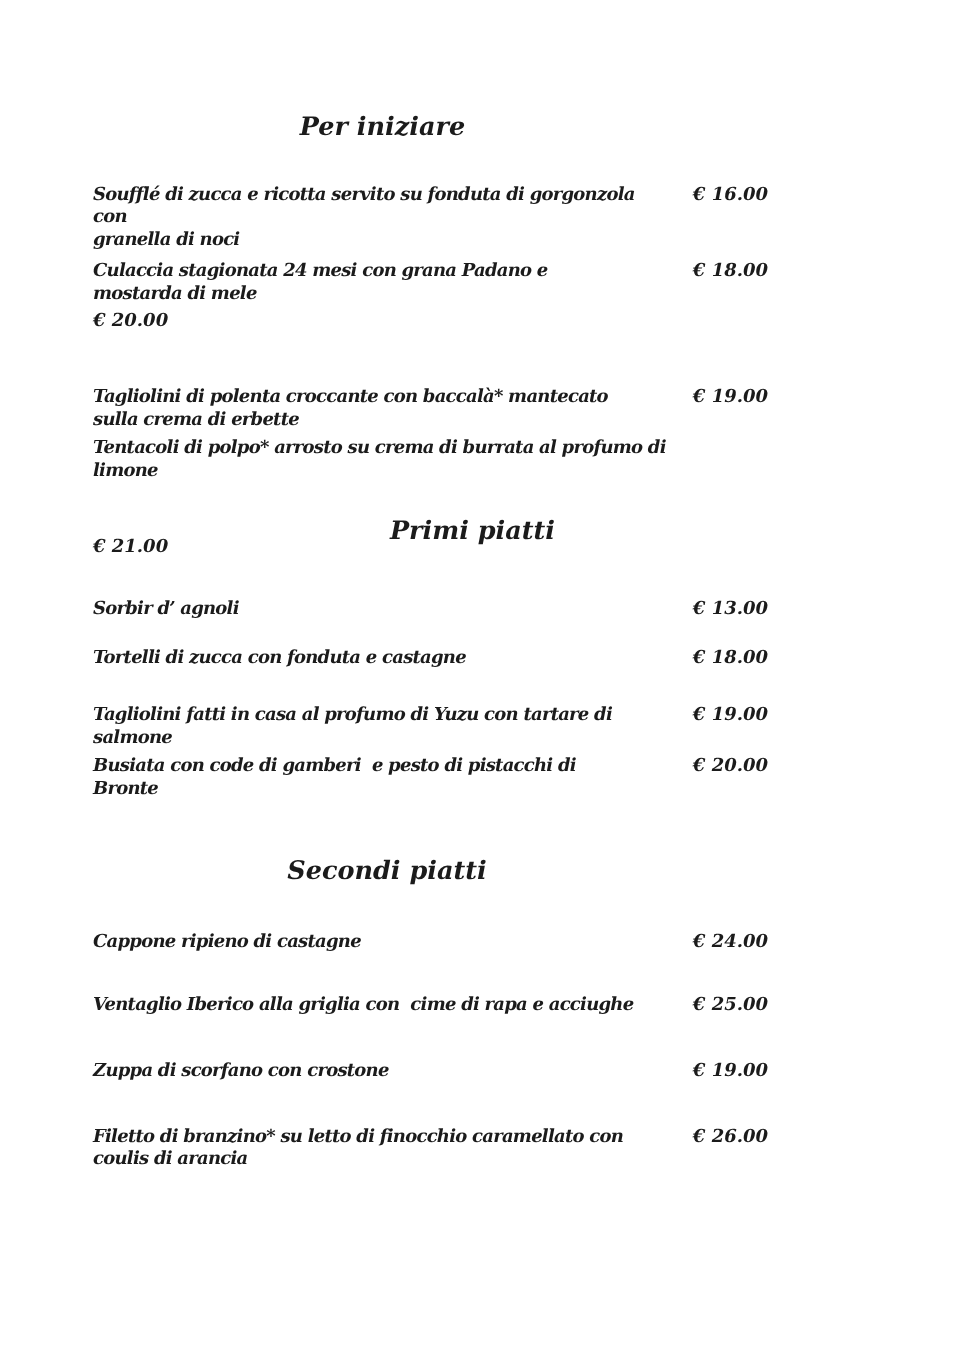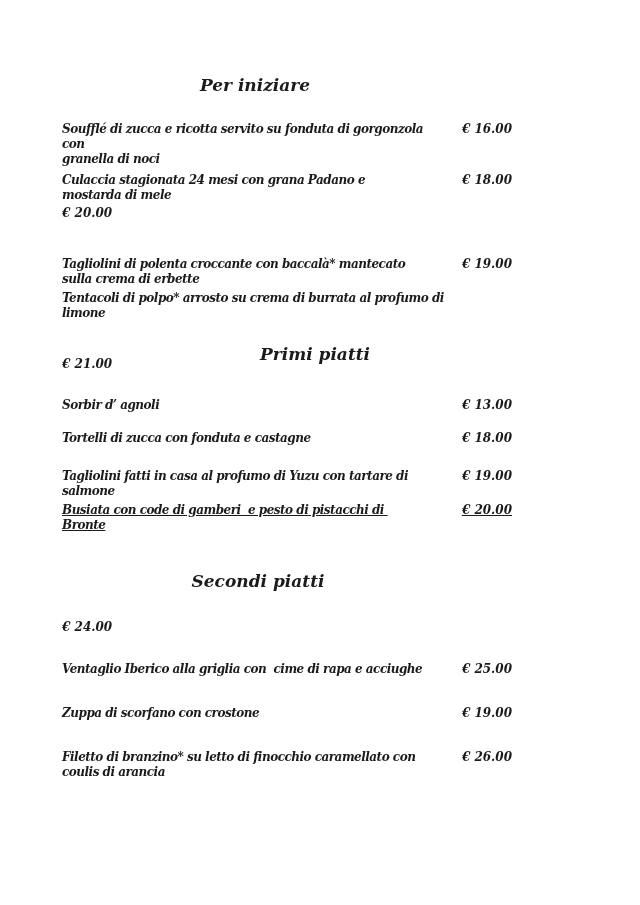--- a/index.html
+++ b/index.html
@@ -94,7 +94,7 @@
     <div class="dish-price">€ 19.00</div>
   </div>
 
-  <div class="row" style="top:503px;text-decoration:underline;">
+  <div class="row" style="top:503px;">
     <div class="dish-name">Busiata con code di gamberi  e pesto di pistacchi di Bronte</div>
     <div class="dish-price">€ 20.00</div>
   </div>

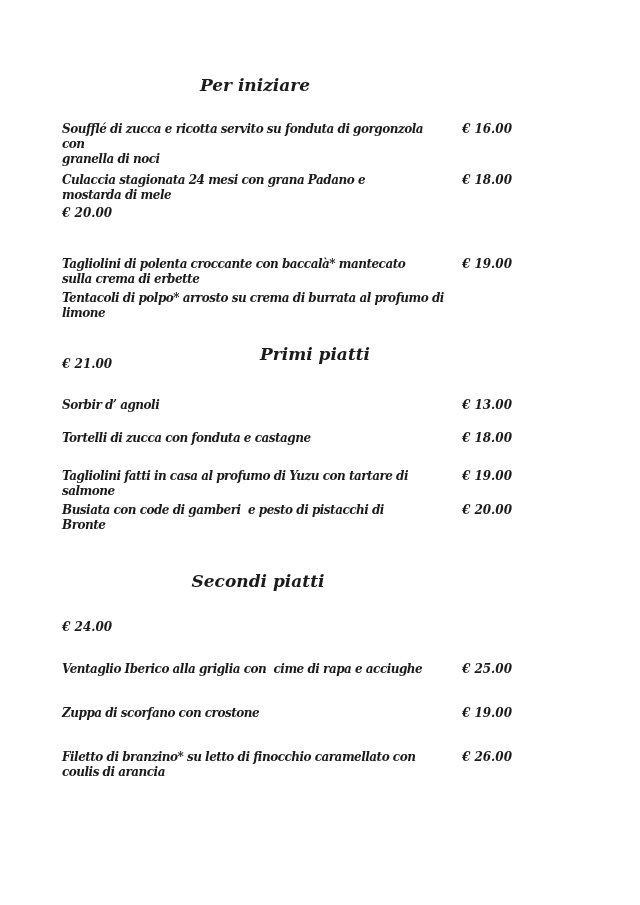--- a/index.html
+++ b/index.html
@@ -102,6 +102,7 @@
   <h2 class="section-title" style="top:571px; left:258px;">Secondi piatti</h2>
 
   <div class="row" style="top:620px;">
+    <div class="dish-name">Cappone ripieno di castagne</div>
     <div class="dish-price">€ 24.00</div>
   </div>
 

